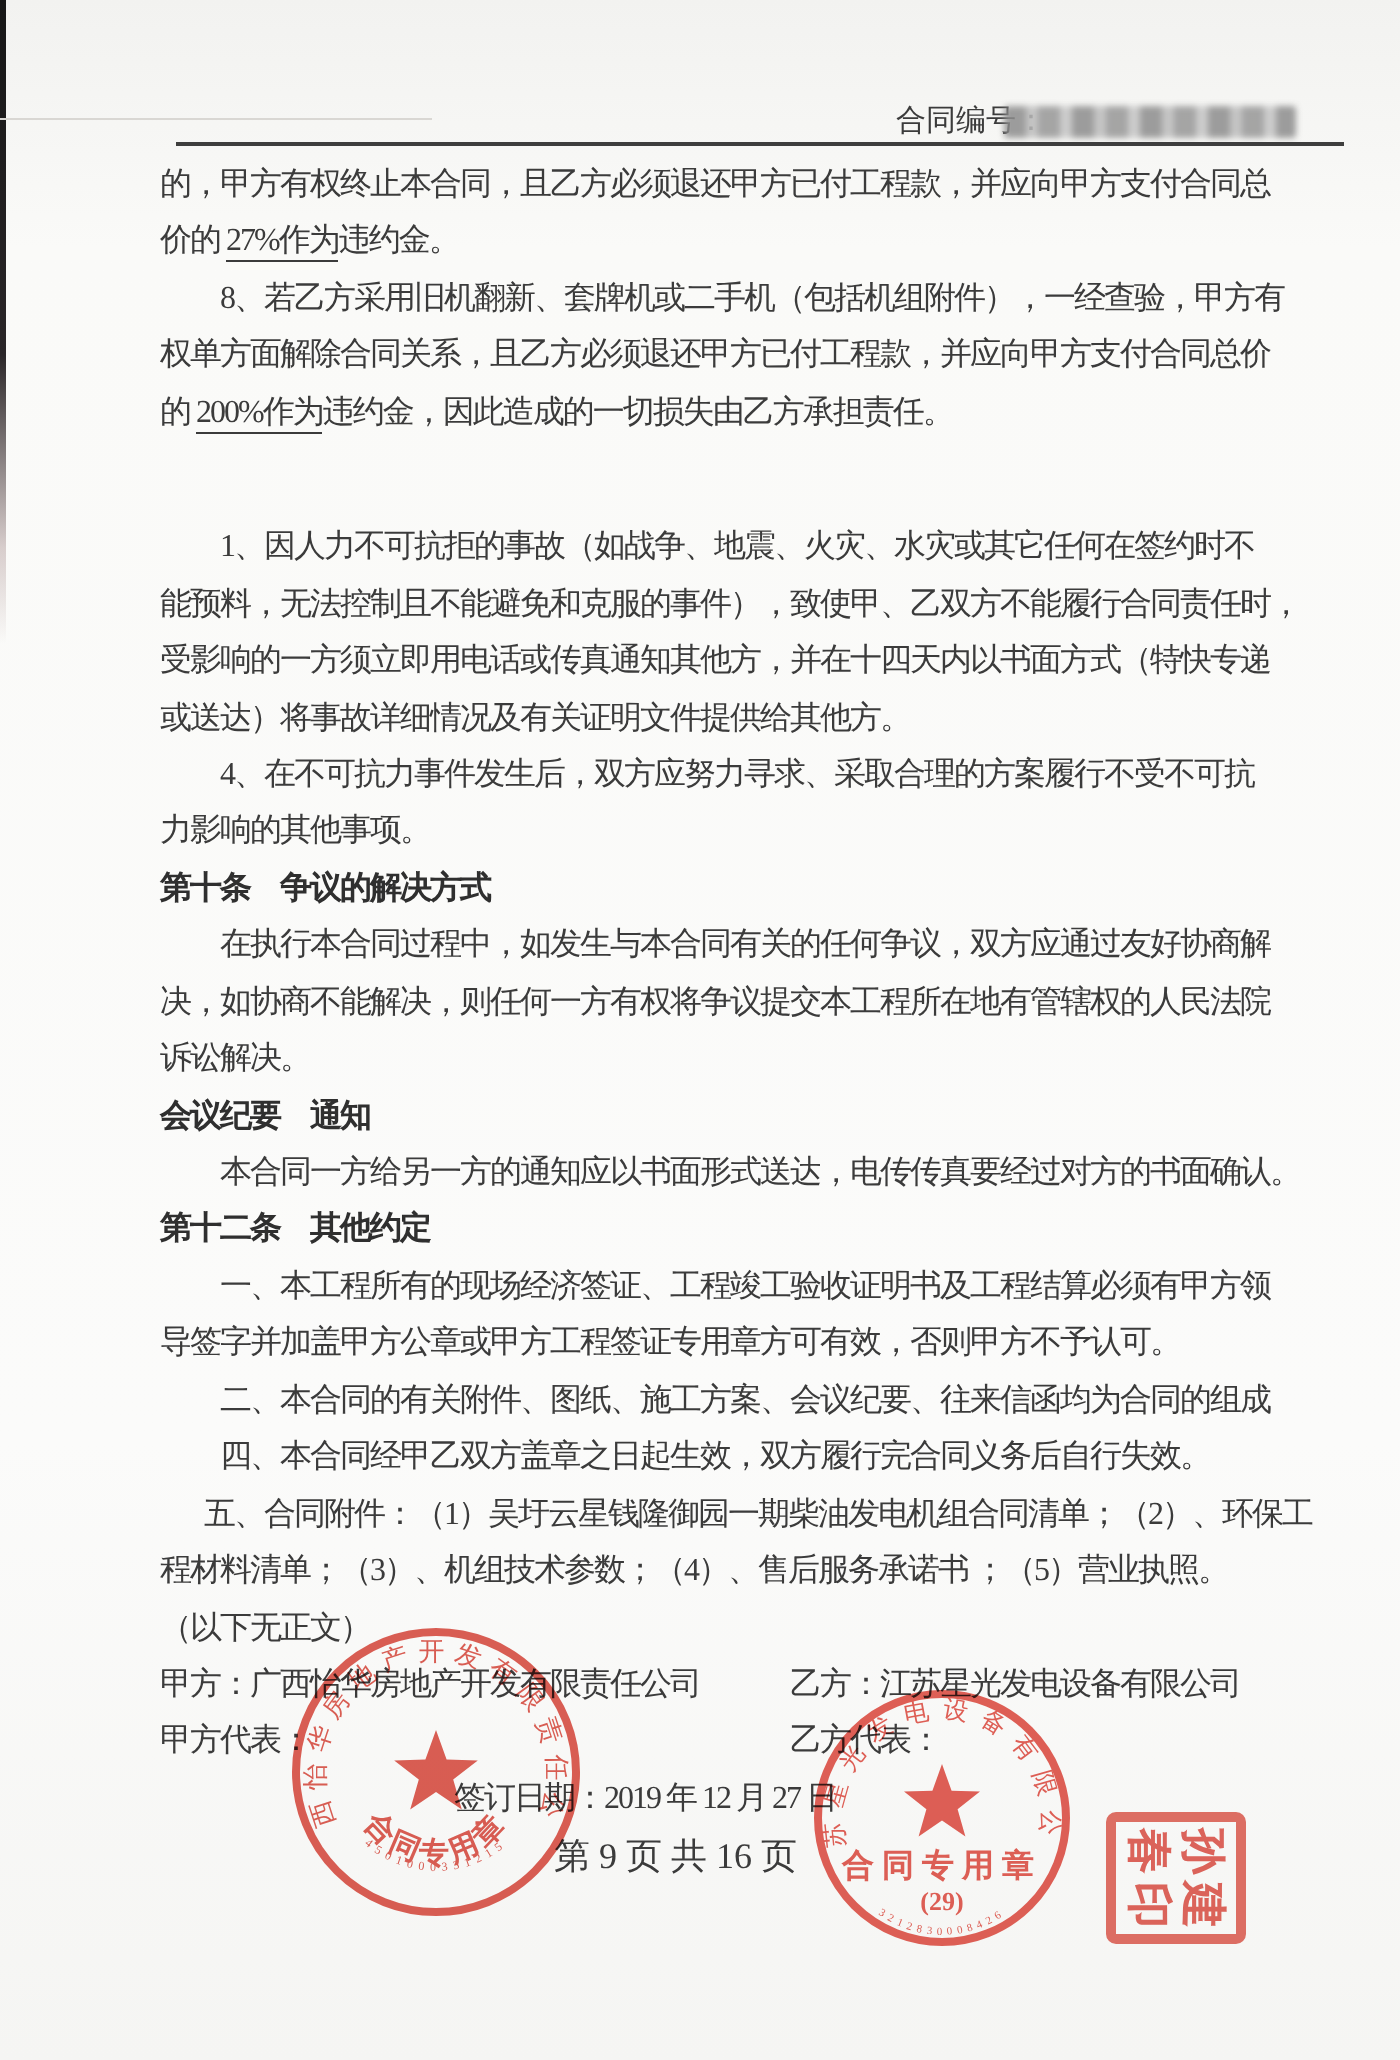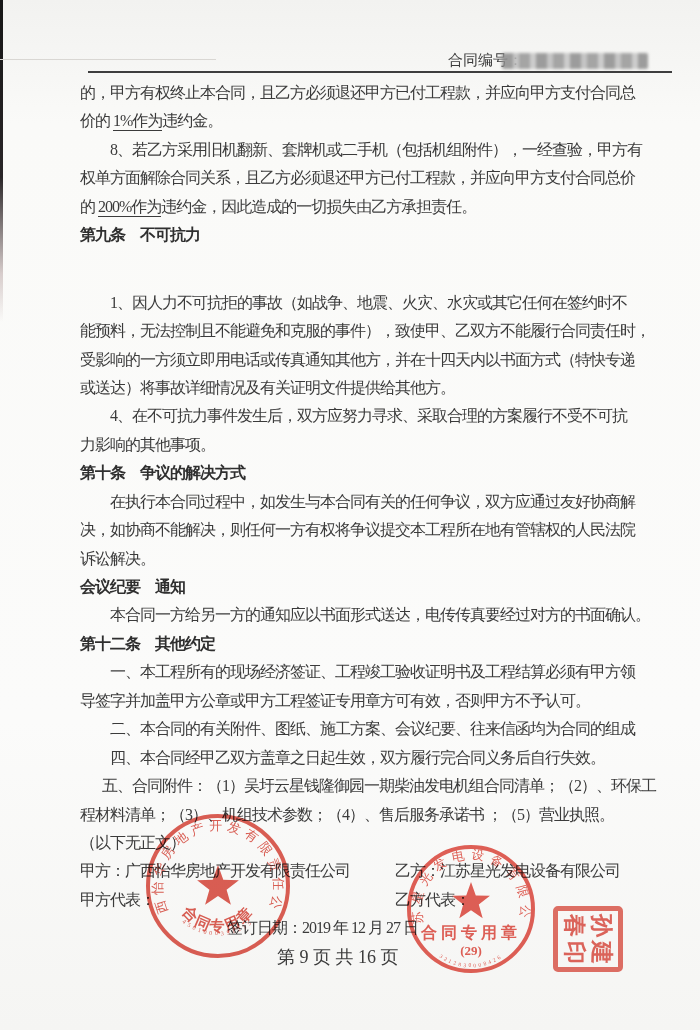--- a/index.html
+++ b/index.html
@@ -48,7 +48,7 @@
 
   <div class="text-column">
       <div class="tline"><span>的，甲方有权终止本合同，且乙方必须退还甲方已付工程款，并应向甲方支付合同总</span></div>
-      <div class="tline"><span>价的 </span><span class="u">1%作为</span><span>违约金。</span></div>
+      <div class="tline"><span>价的 </span><span class="u">27%作为</span><span>违约金。</span></div>
       <div class="tline" style="padding-left: 30px;"><span>8、若乙方采用旧机翻新、套牌机或二手机（包括机组附件），一经查验，甲方有</span></div>
       <div class="tline"><span>权单方面解除合同关系，且乙方必须退还甲方已付工程款，并应向甲方支付合同总价</span></div>
       <div class="tline"><span>的 </span><span class="u">200%作为</span><span>违约金，因此造成的一切损失由乙方承担责任。</span></div>

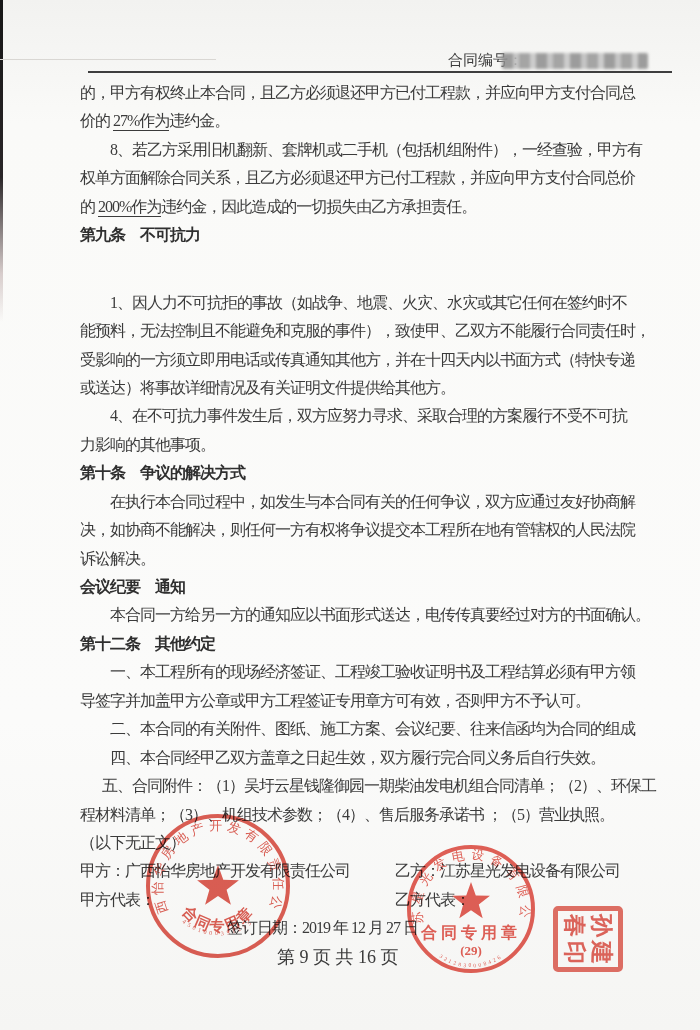--- a/index.html
+++ b/index.html
@@ -52,7 +52,6 @@
       <div class="tline" style="padding-left: 30px;"><span>8、若乙方采用旧机翻新、套牌机或二手机（包括机组附件），一经查验，甲方有</span></div>
       <div class="tline"><span>权单方面解除合同关系，且乙方必须退还甲方已付工程款，并应向甲方支付合同总价</span></div>
       <div class="tline"><span>的 </span><span class="u">200%作为</span><span>违约金，因此造成的一切损失由乙方承担责任。</span></div>
-      <div class="tline bold"><span>第九条　不可抗力</span></div>
       <div class="tline" style="padding-left: 30px; margin-top: 39px;"><span>1、因人力不可抗拒的事故（如战争、地震、火灾、水灾或其它任何在签约时不</span></div>
       <div class="tline"><span>能预料，无法控制且不能避免和克服的事件），致使甲、乙双方不能履行合同责任时，</span></div>
       <div class="tline"><span>受影响的一方须立即用电话或传真通知其他方，并在十四天内以书面方式（特快专递</span></div>

